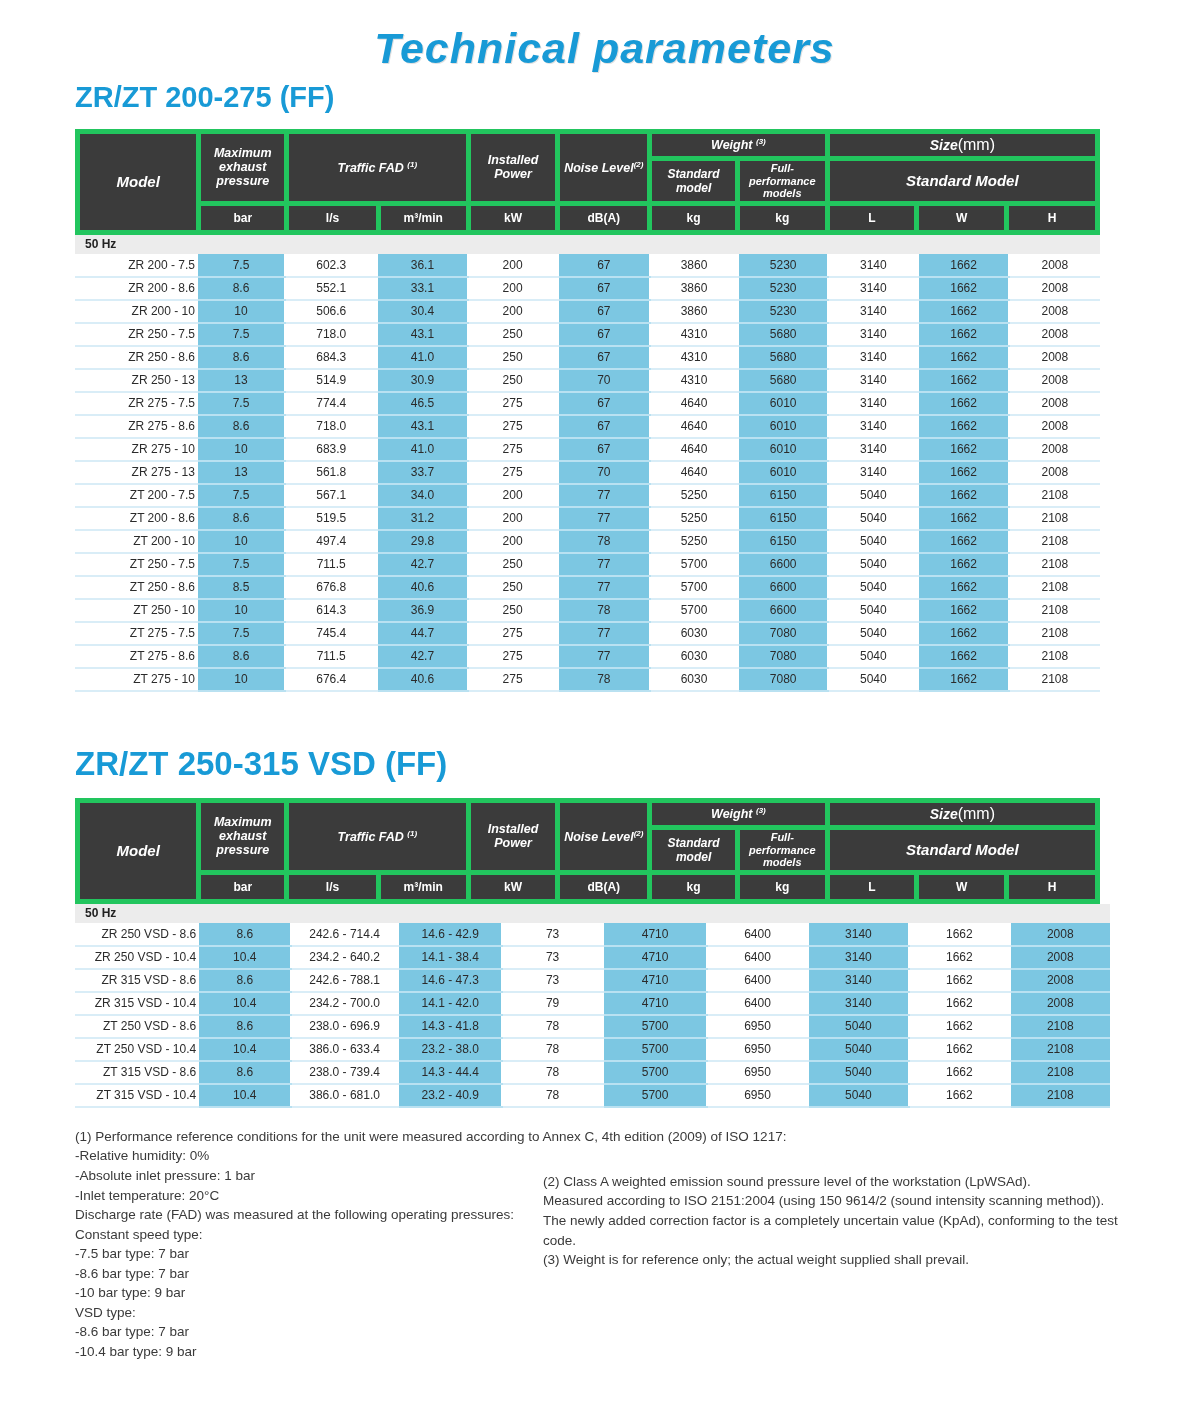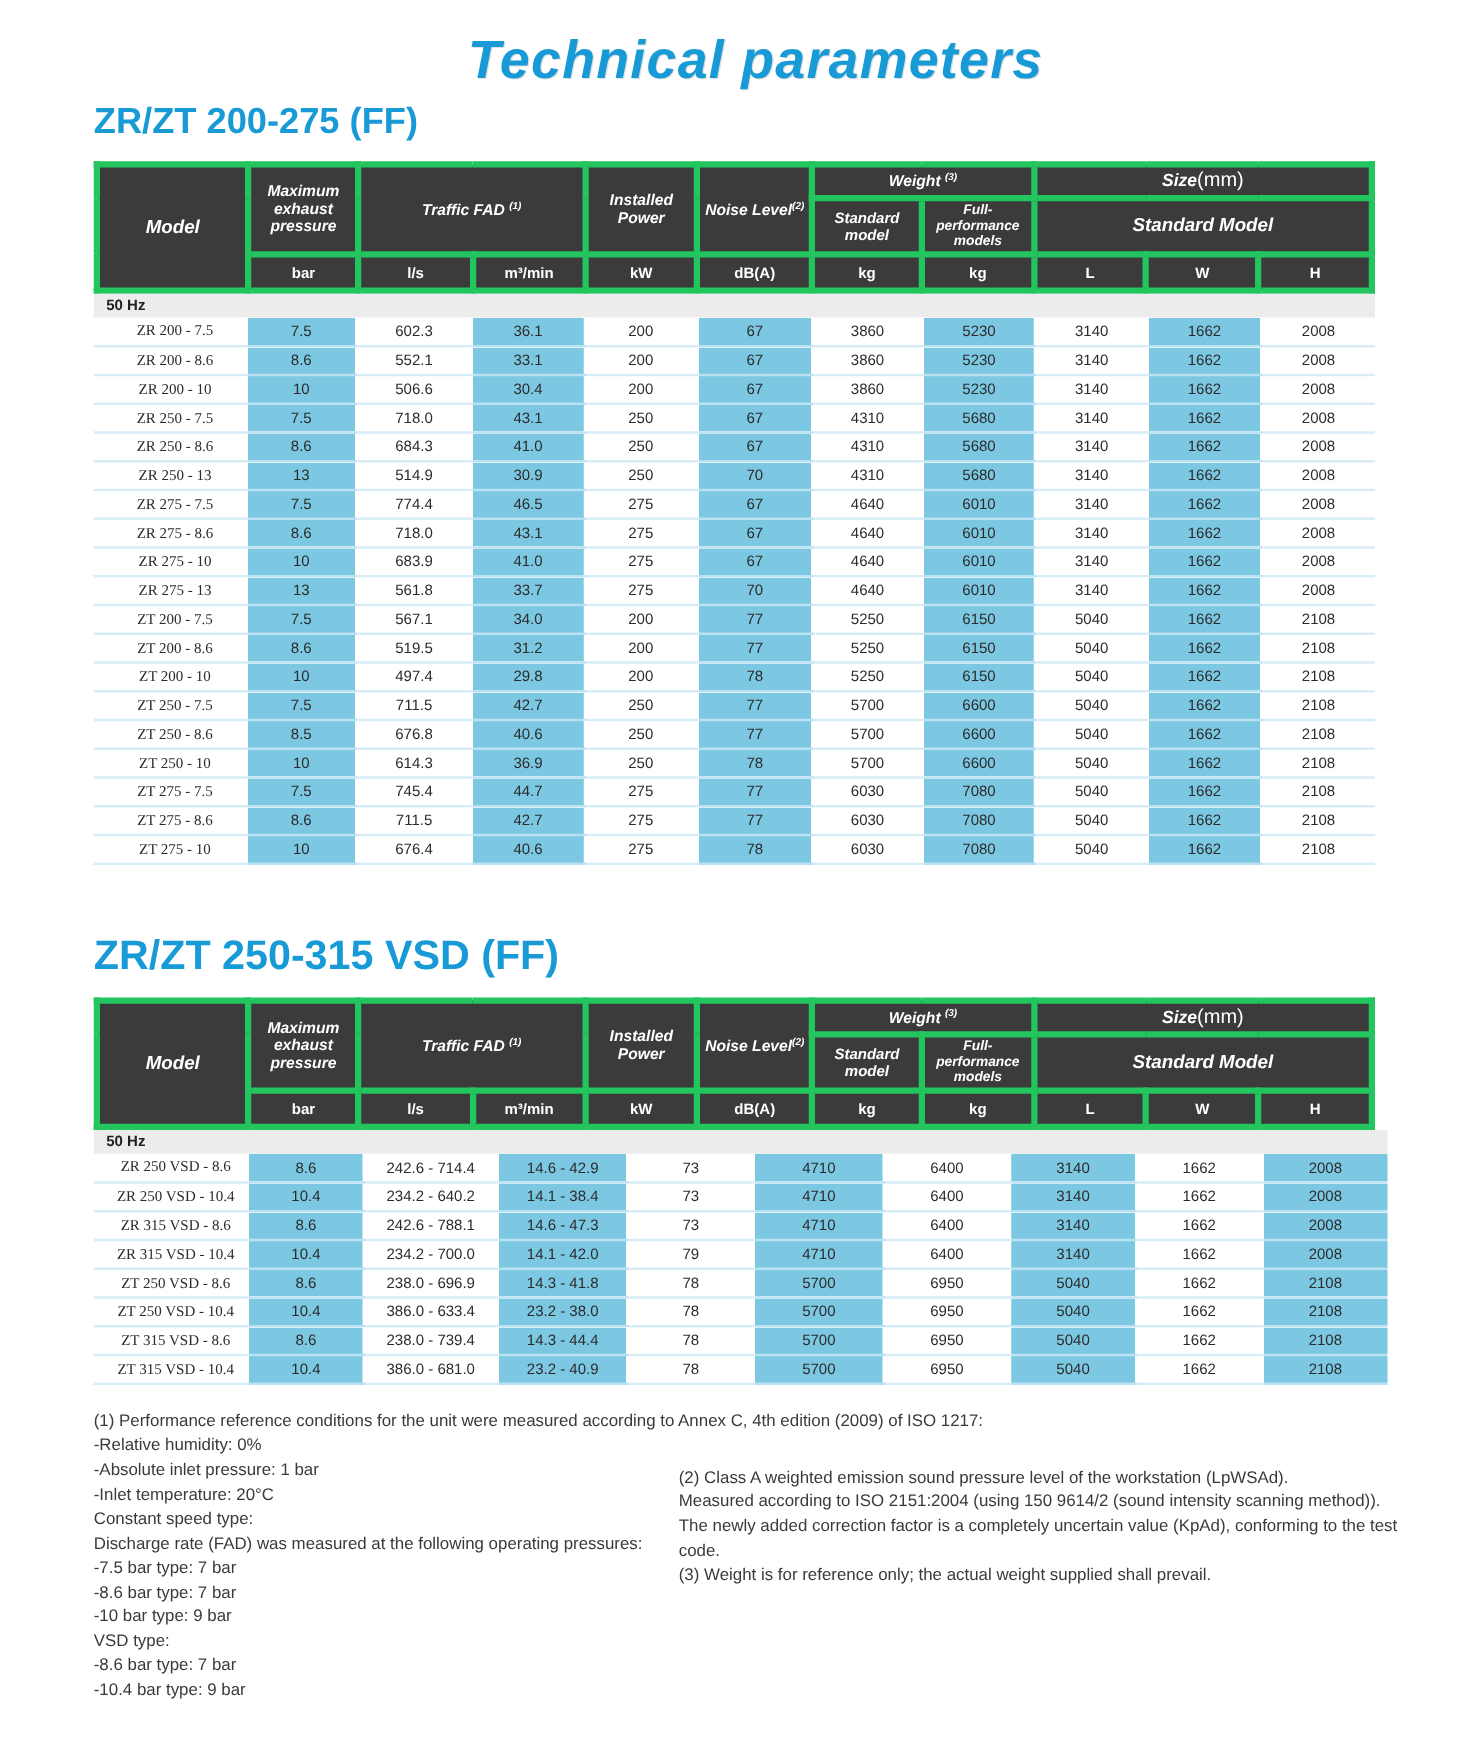--- a/index.html
+++ b/index.html
@@ -47,7 +47,7 @@
              background:#fff;overflow:hidden;white-space:nowrap;}
   .dtable td + td{border-left:2px solid #fff;}
   .dtable td.blue{background:var(--cell-highlight,#7cc7e2);border-bottom-color:var(--line-blue,#b9e1f1);}
-  .dtable td.c-model{text-align:center;padding-left:10px;font-family:Liberation Serif, serif;}
+  .dtable td.c-model{text-align:right;padding-left:10px;}
   .dtable2{width:1035px;}
 
   .footnotes{position:relative;margin-top:19px;font-size:13.5px;

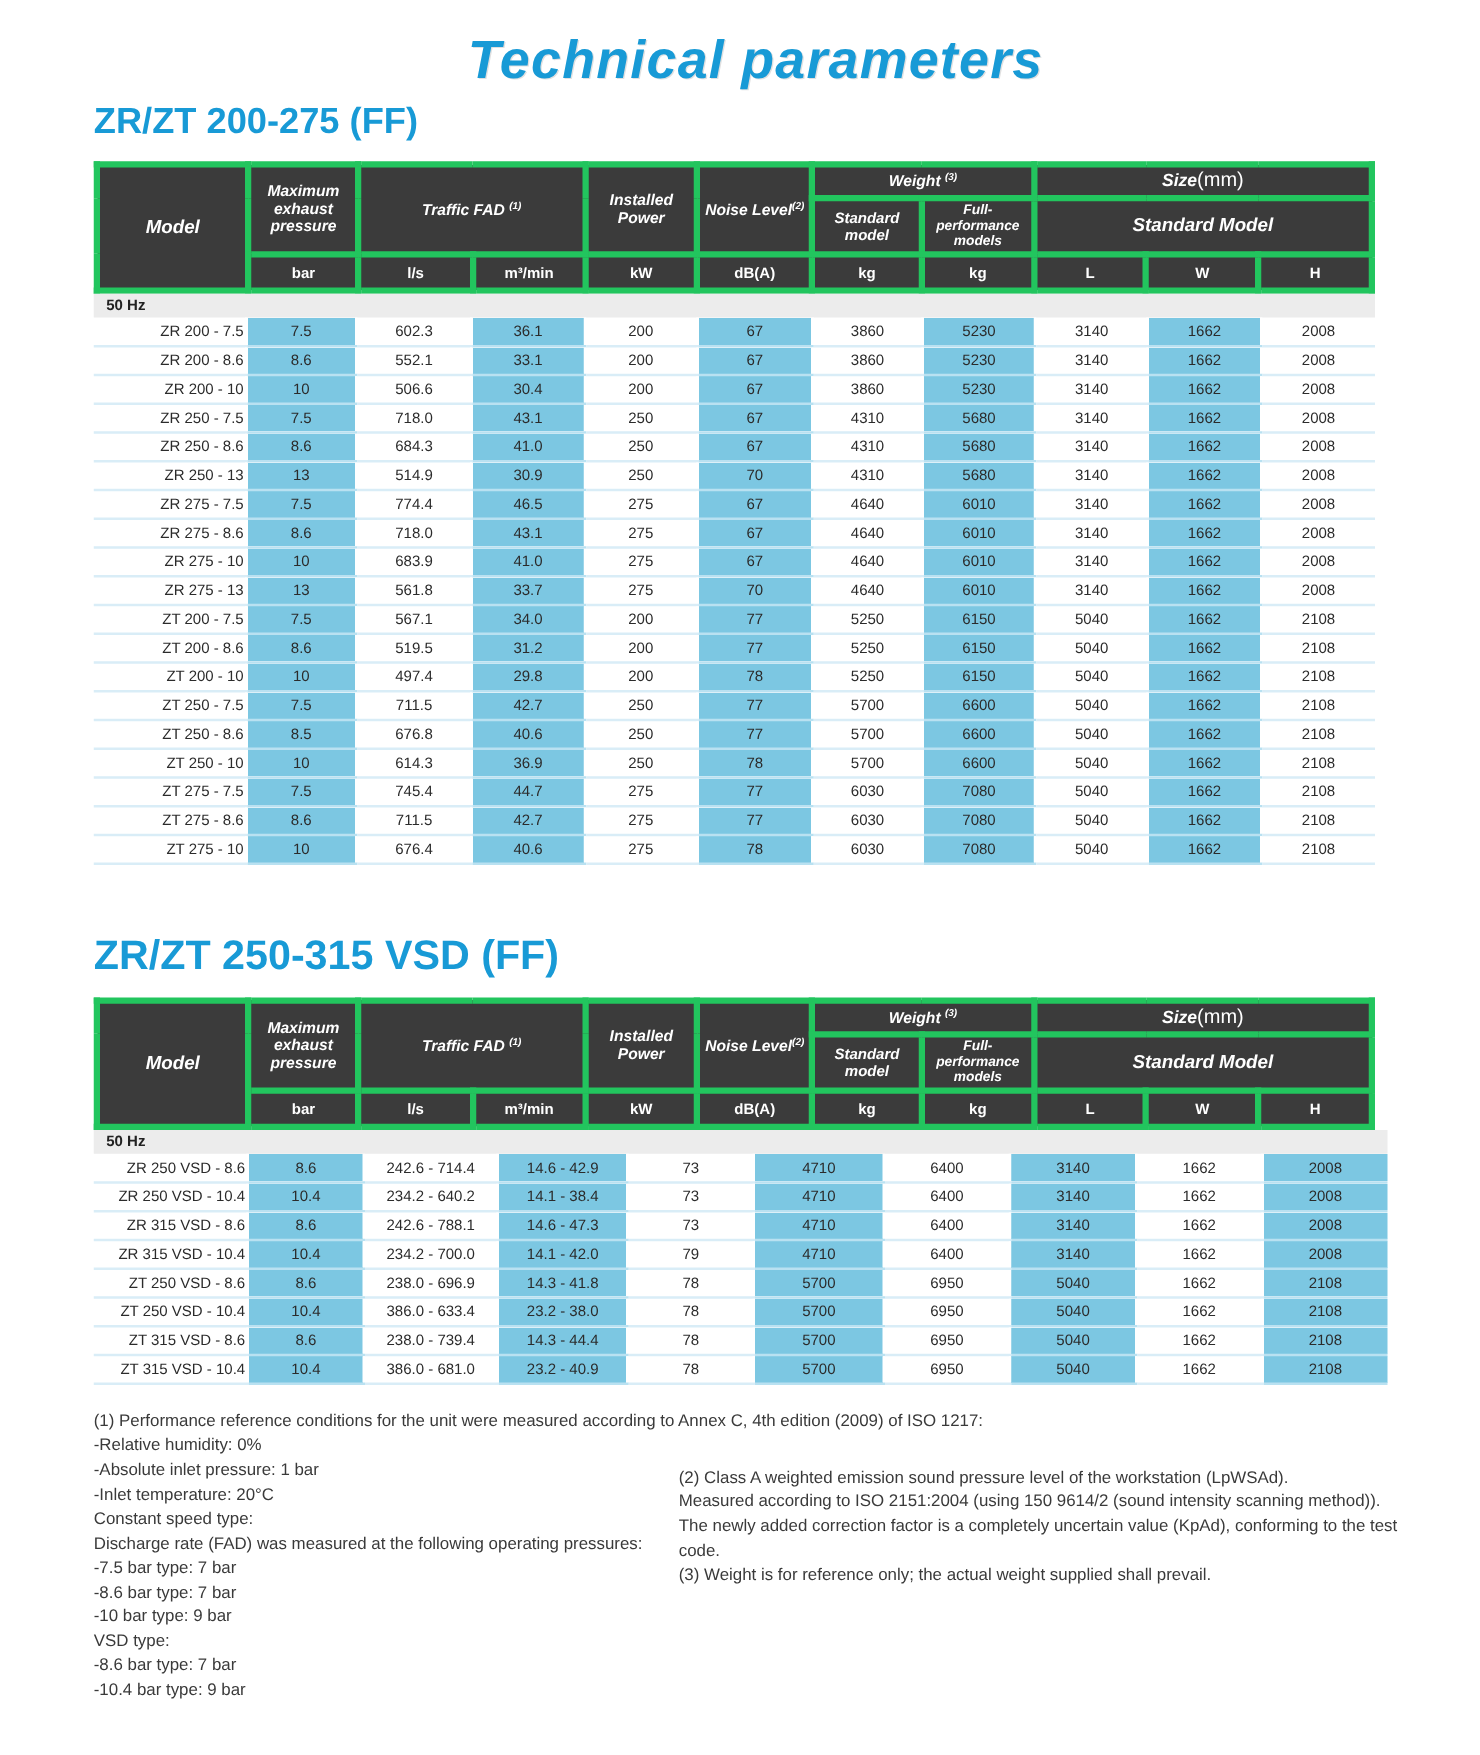--- a/index.html
+++ b/index.html
@@ -565,8 +565,8 @@
       <div>-Relative humidity: 0%</div>
       <div>-Absolute inlet pressure: 1 bar</div>
       <div>-Inlet temperature: 20°C</div>
+      <div>Discharge rate (FAD) was measured at the following operating pressures:</div>
       <div>Constant speed type:</div>
-      <div>Discharge rate (FAD) was measured at the following operating pressures:</div>
       <div>-7.5 bar type: 7 bar</div>
       <div>-8.6 bar type: 7 bar</div>
       <div>-10 bar type: 9 bar</div>

